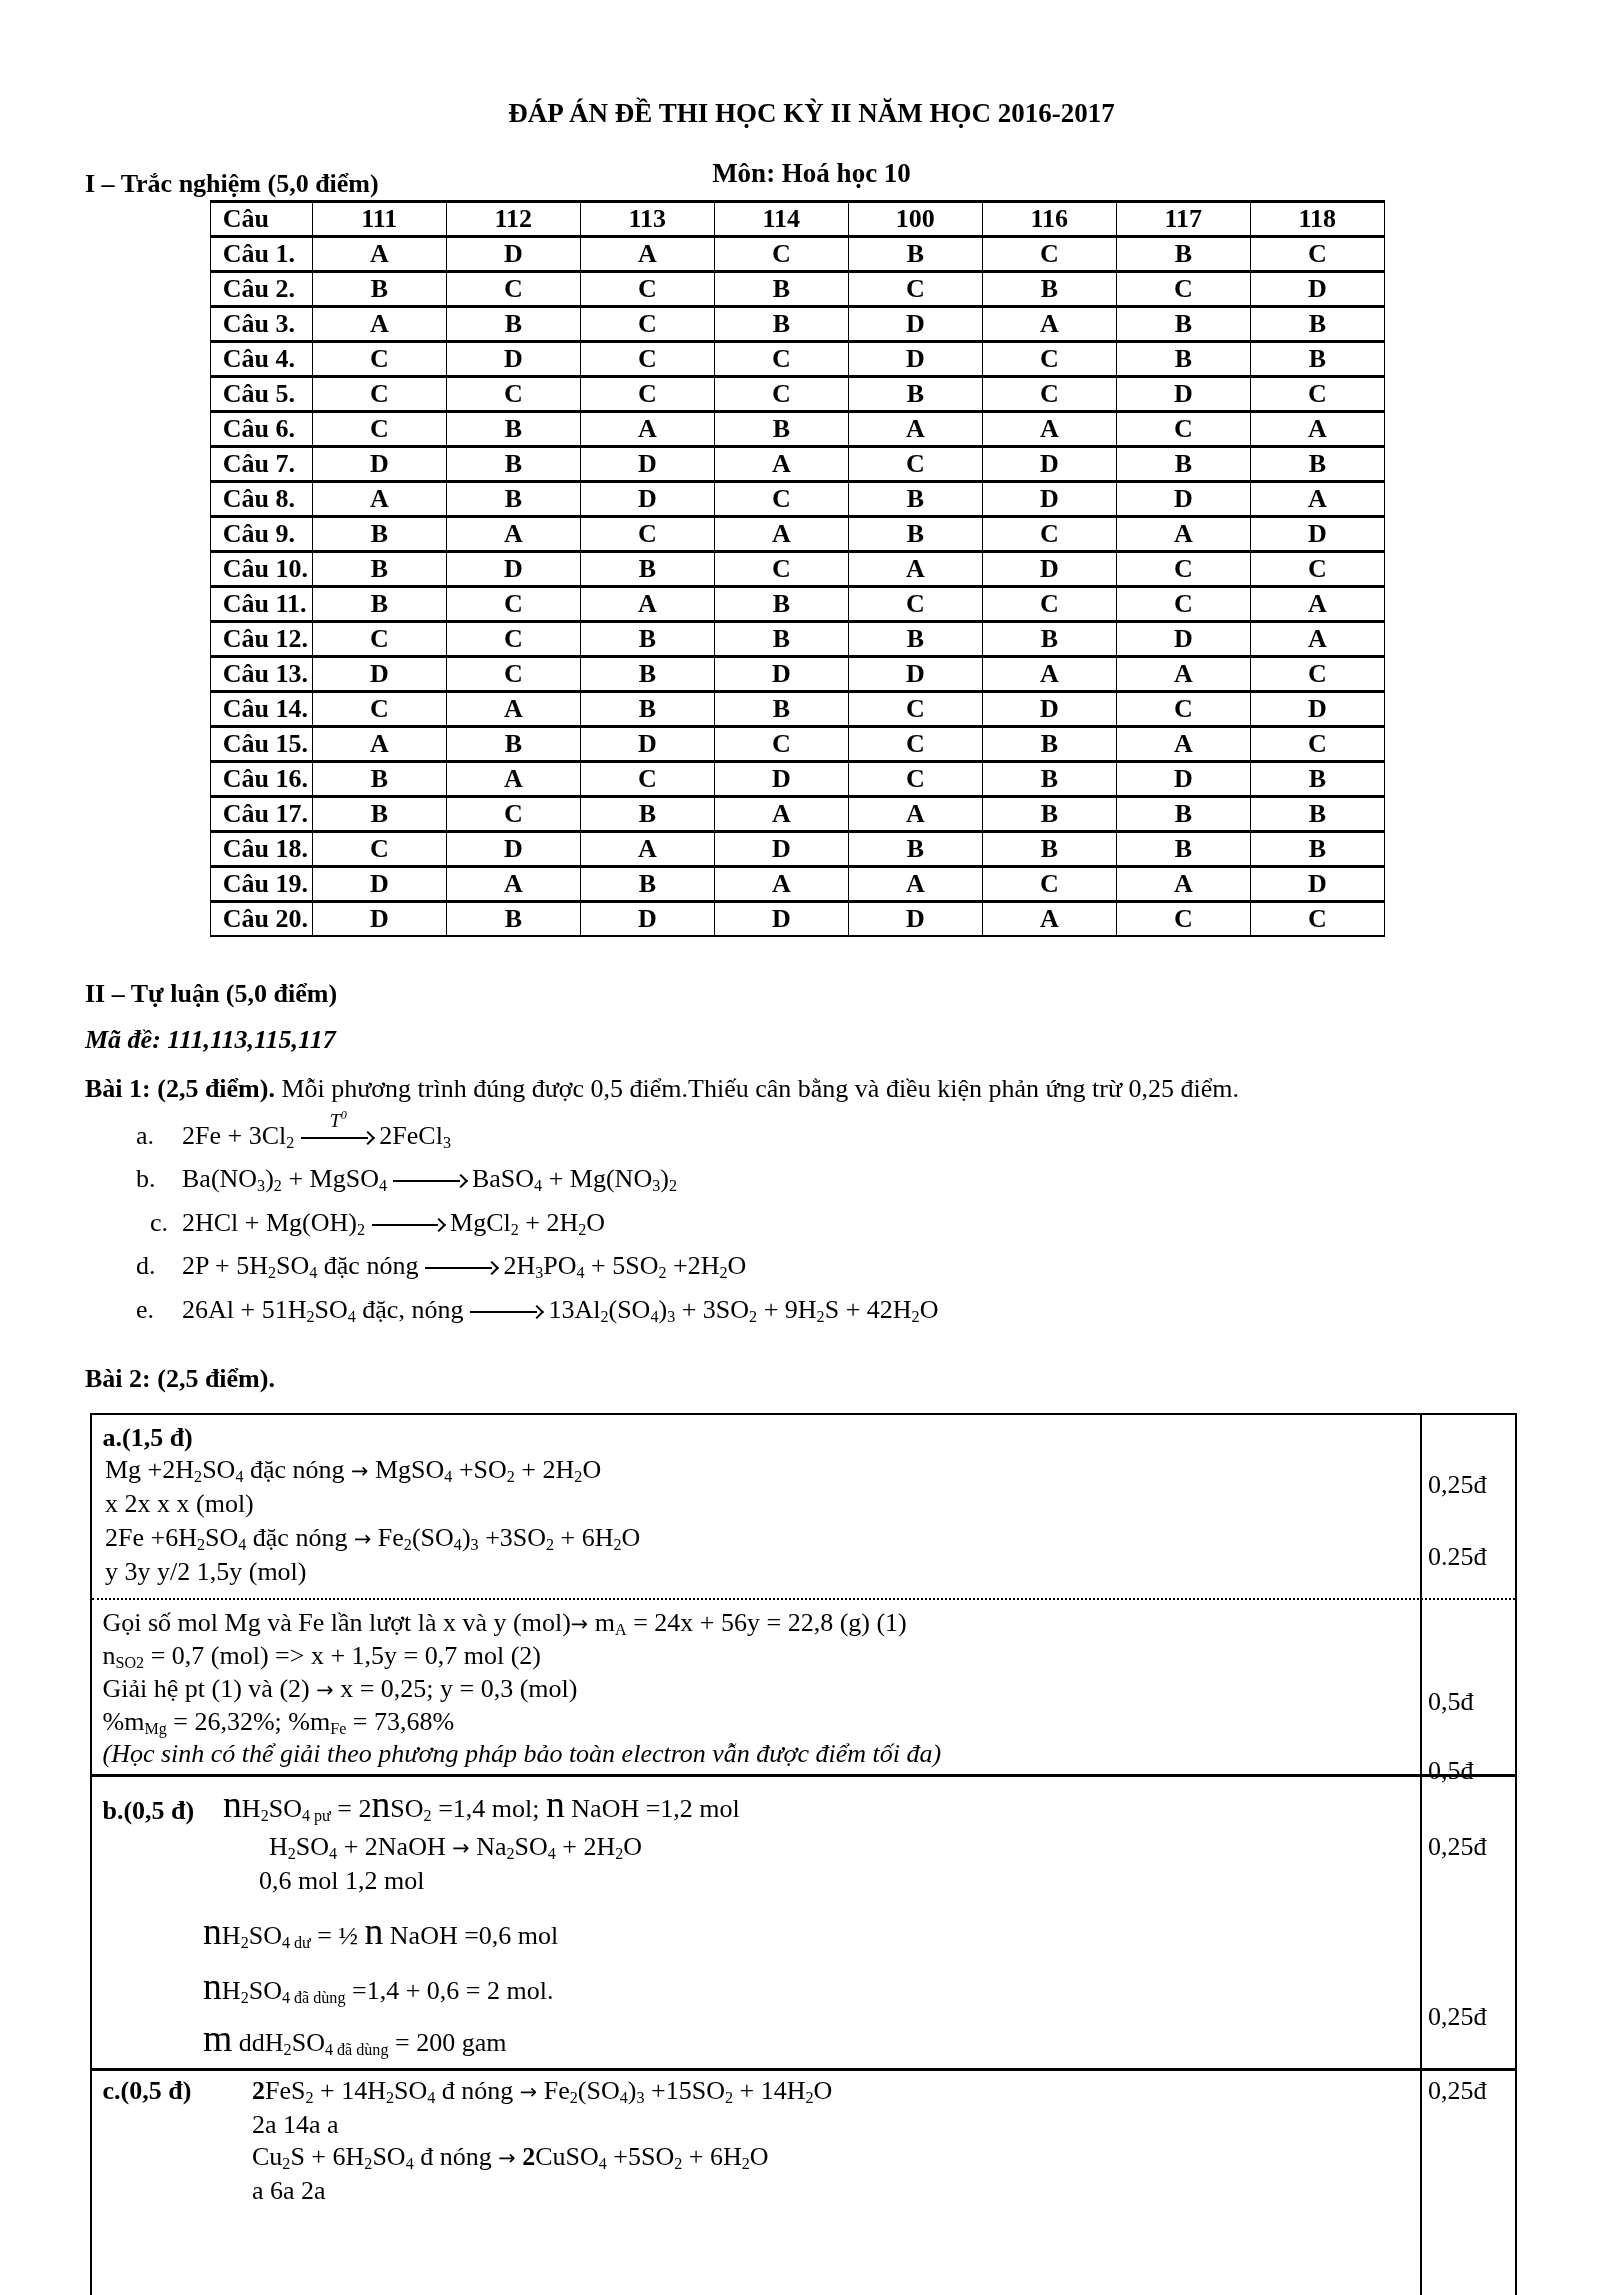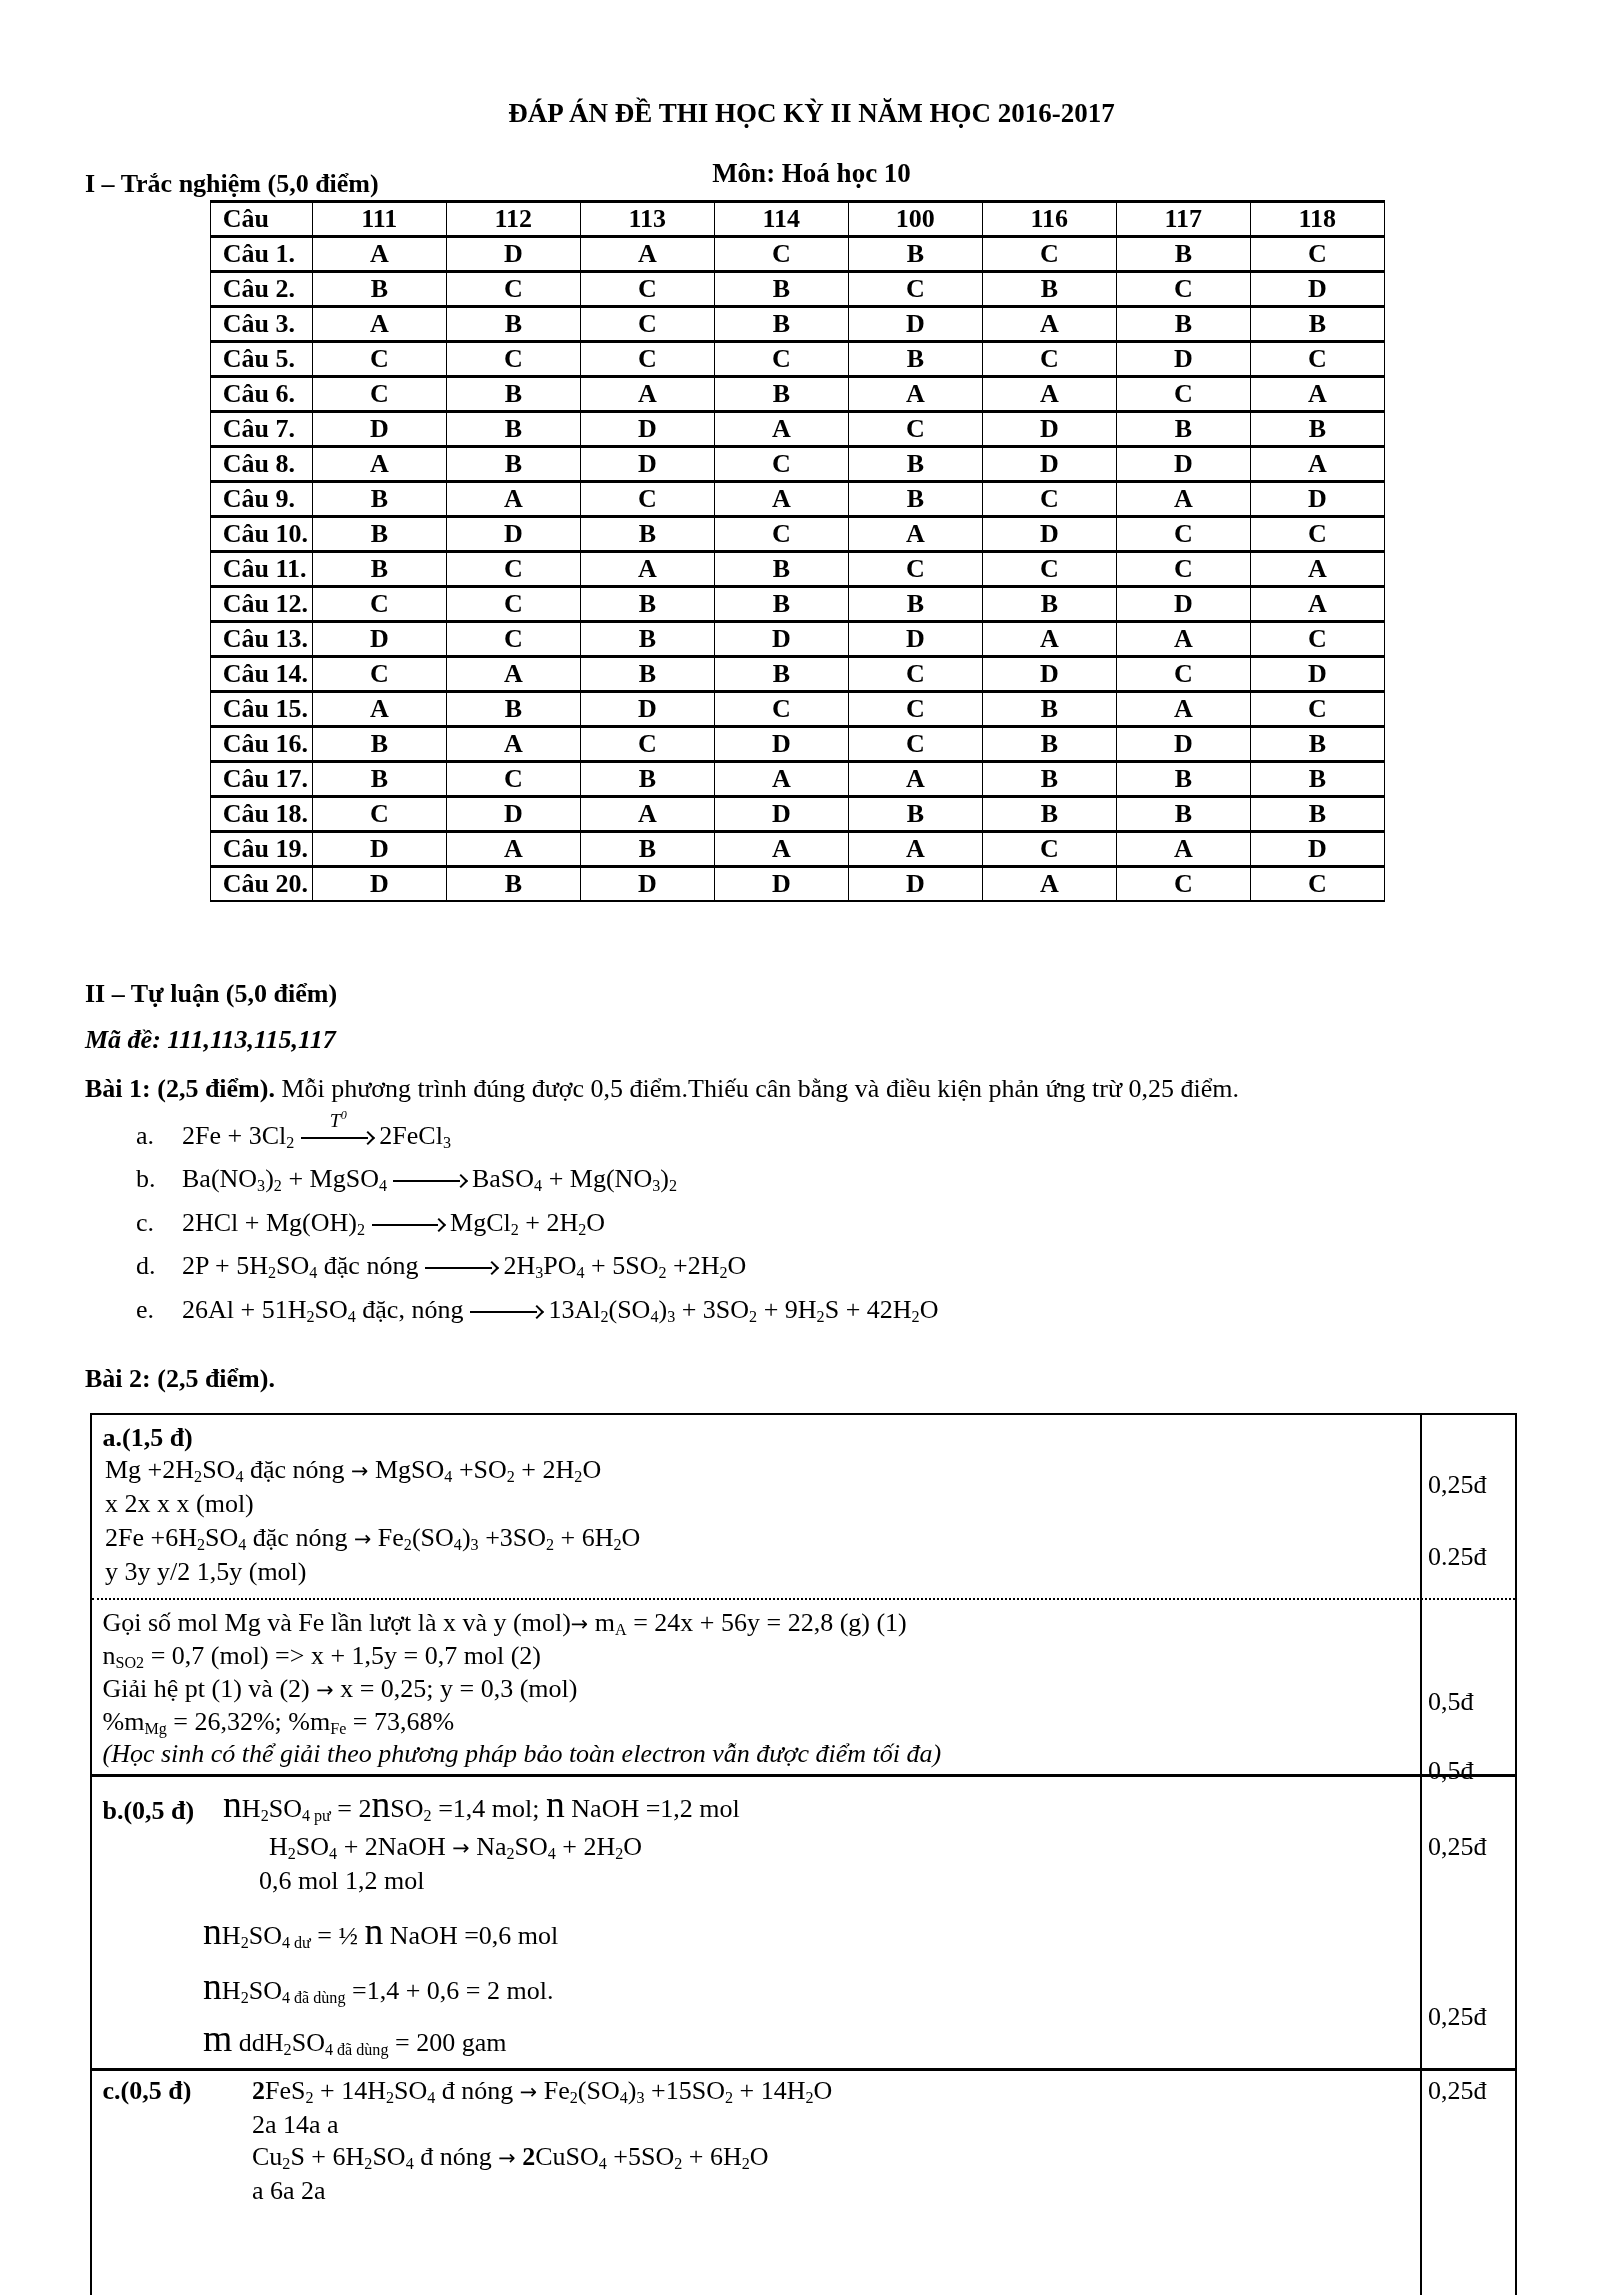--- a/index.html
+++ b/index.html
@@ -90,6 +90,17 @@
         <td class="ans">B</td>
         <td class="ans">D</td>
         <td class="ans">A</td>
+        <td class="ans">B</td>
+        <td class="ans">B</td>
+      </tr>
+      <tr>
+        <td>Câu 4.</td>
+        <td class="ans">C</td>
+        <td class="ans">D</td>
+        <td class="ans">C</td>
+        <td class="ans">C</td>
+        <td class="ans">D</td>
+        <td class="ans">C</td>
         <td class="ans">B</td>
         <td class="ans">B</td>
       </tr>

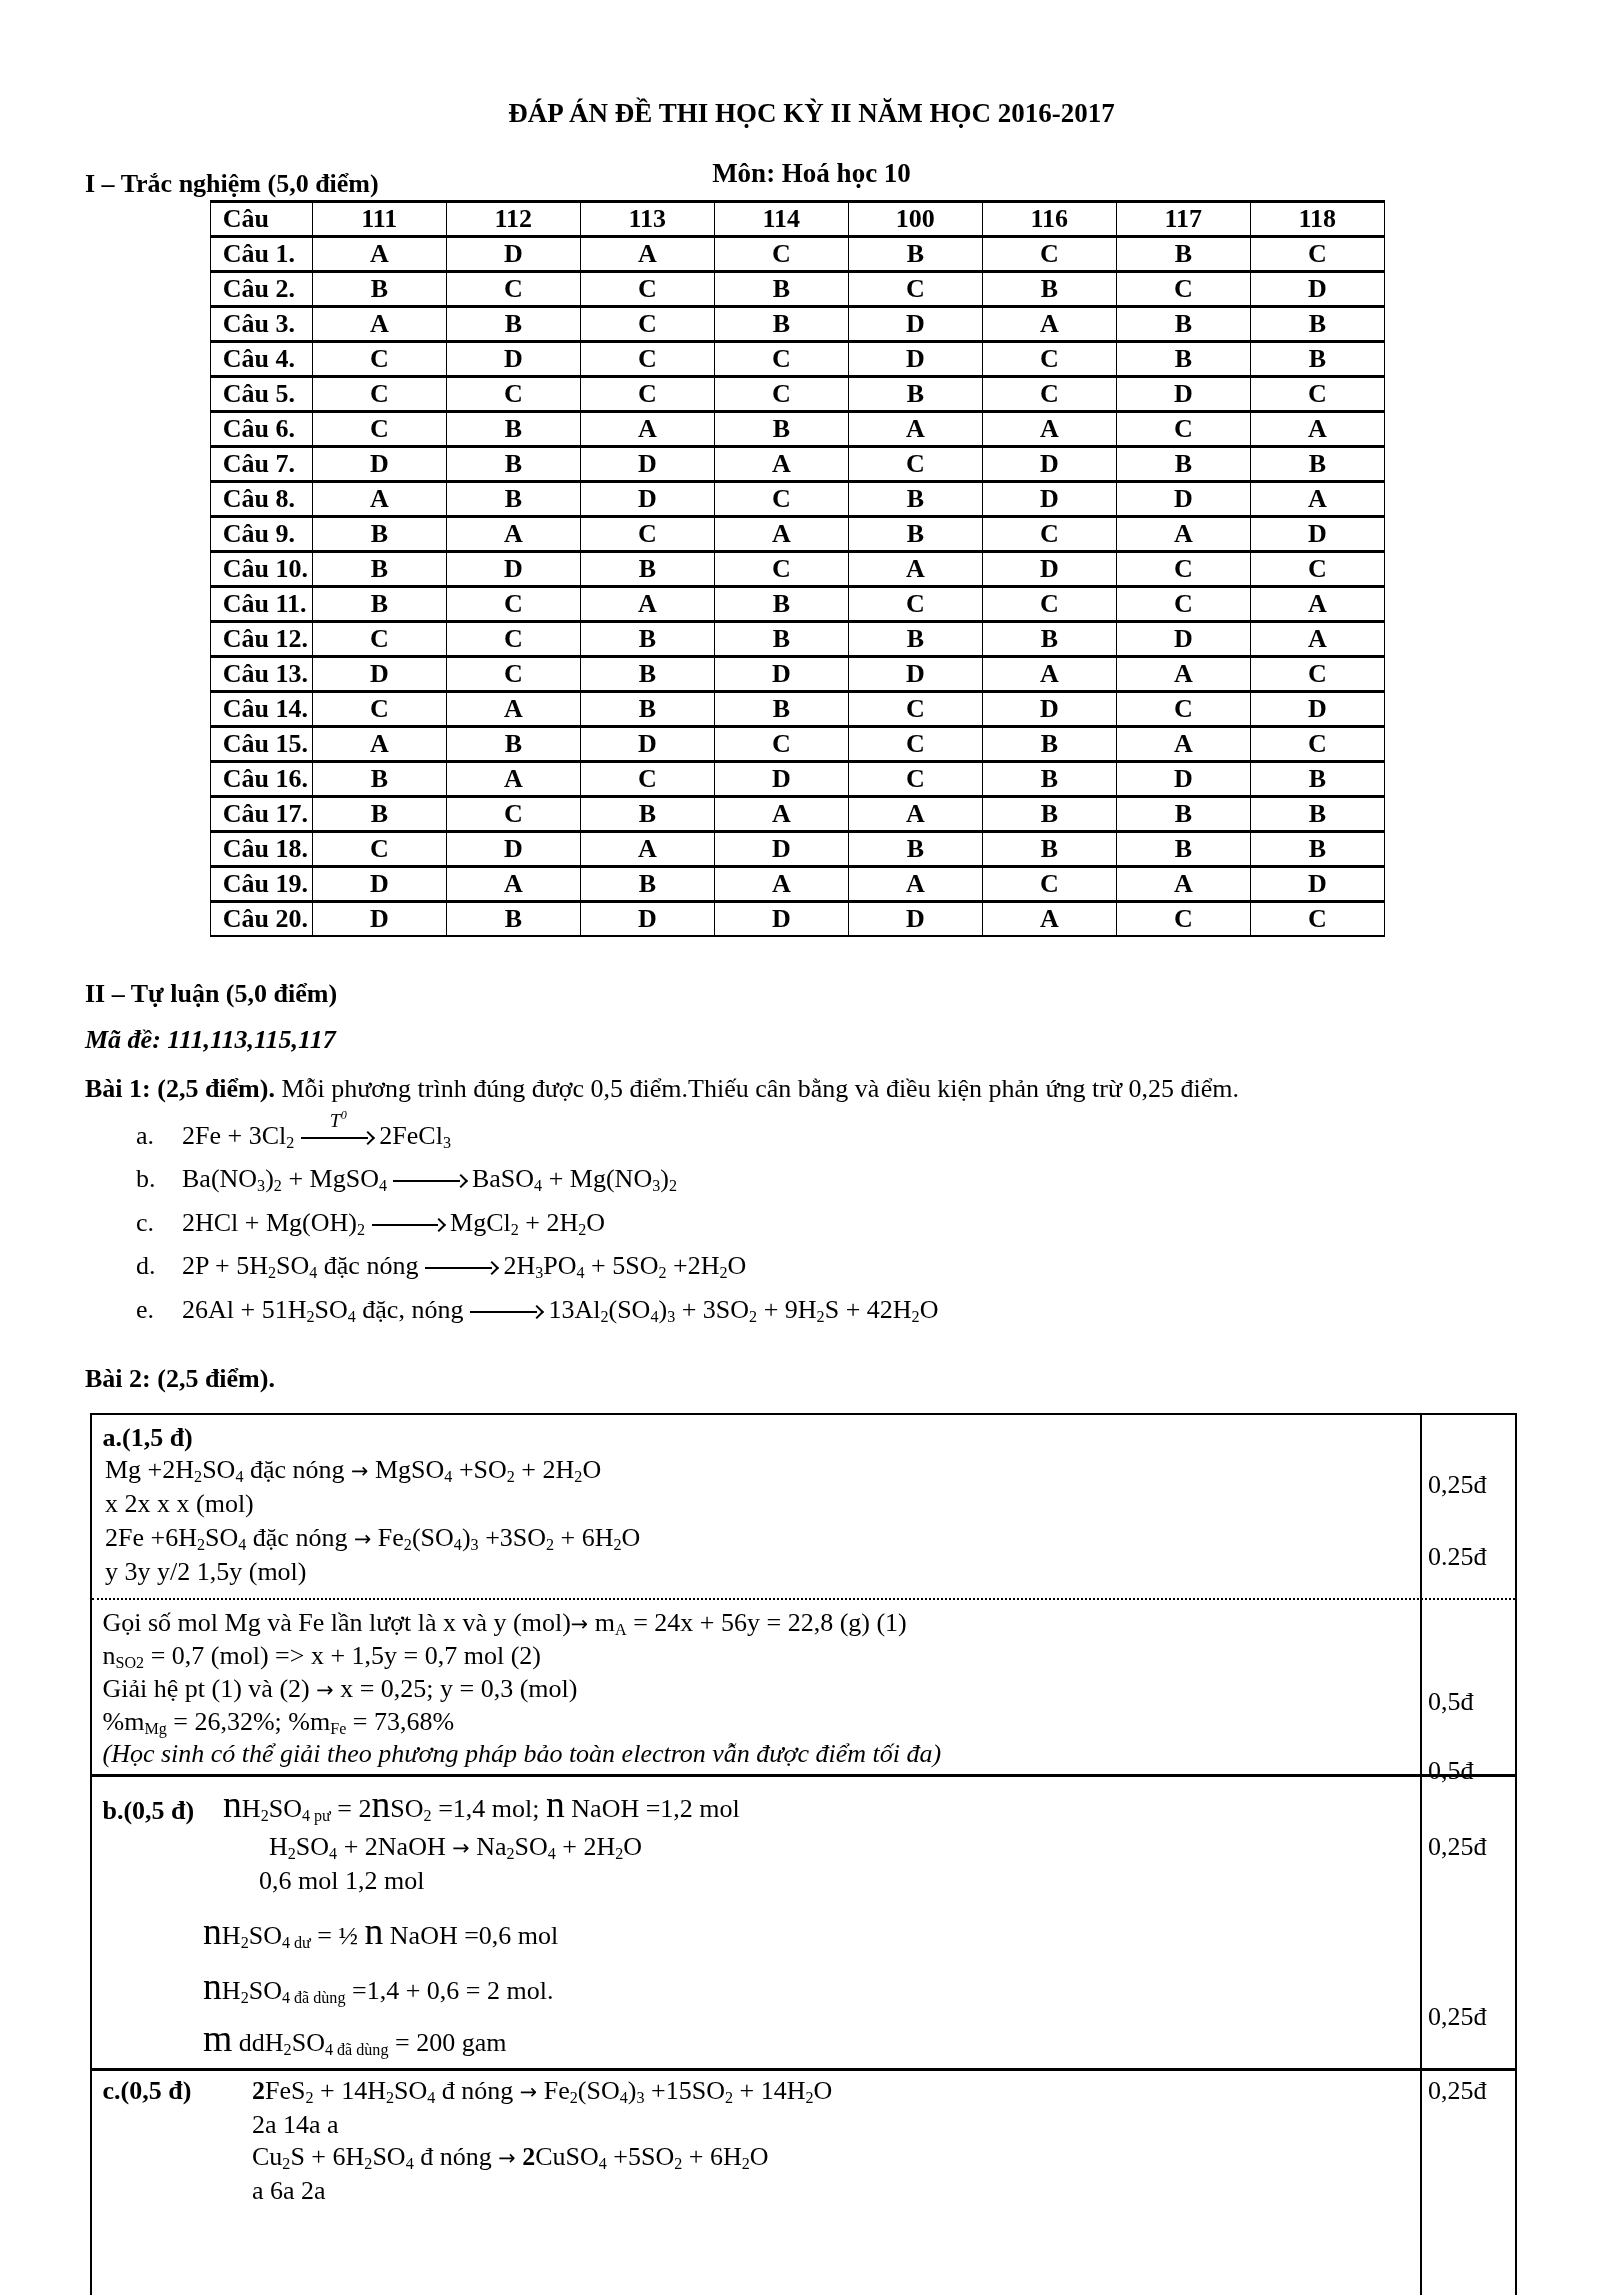--- a/index.html
+++ b/index.html
@@ -293,7 +293,7 @@
 <div id="bai1-equations">
     <div class="abs txt" style="left: 136px; top: 1120px;"><span class="eq-label">a.</span><span>2Fe + 3Cl</span><sub>2</sub><span class="arrow"><span class="cond">T<sup>0</sup></span></span><span>2FeCl</span><sub>3</sub></div>
     <div class="abs txt" style="left: 136px; top: 1163px;"><span class="eq-label">b.</span><span>Ba(NO</span><sub>3</sub><span>)</span><sub>2</sub><span> +  MgSO</span><sub>4</sub><span class="arrow"></span><span>BaSO</span><sub>4</sub><span>  + Mg(NO</span><sub>3</sub><span>)</span><sub>2</sub></div>
-    <div class="abs txt" style="left: 136px; top: 1207px;"><span class="eq-label">c.</span><span>2HCl + Mg(OH)</span><sub>2</sub><span class="arrow"></span><span>MgCl</span><sub>2</sub><span> + 2H</span><sub>2</sub><span>O</span></div>
+    <div class="abs txt" style="left: 136px; top: 1207px; text-align: center;"><span class="eq-label">c.</span><span>2HCl + Mg(OH)</span><sub>2</sub><span class="arrow"></span><span>MgCl</span><sub>2</sub><span> + 2H</span><sub>2</sub><span>O</span></div>
     <div class="abs txt" style="left: 136px; top: 1250px;"><span class="eq-label">d.</span><span>2P + 5H</span><sub>2</sub><span>SO</span><sub>4</sub><span> đặc nóng</span><span class="arrow"></span><span>2H</span><sub>3</sub><span>PO</span><sub>4</sub><span> + 5SO</span><sub>2</sub><span> +2H</span><sub>2</sub><span>O</span></div>
     <div class="abs txt" style="left: 136px; top: 1294px;"><span class="eq-label">e.</span><span>26Al + 51H</span><sub>2</sub><span>SO</span><sub>4</sub><span> đặc, nóng</span><span class="arrow"></span><span>13Al</span><sub>2</sub><span>(SO</span><sub>4</sub><span>)</span><sub>3</sub><span> + 3SO</span><sub>2</sub><span> + 9H</span><sub>2</sub><span>S  +  42H</span><sub>2</sub><span>O</span></div>
   </div>

